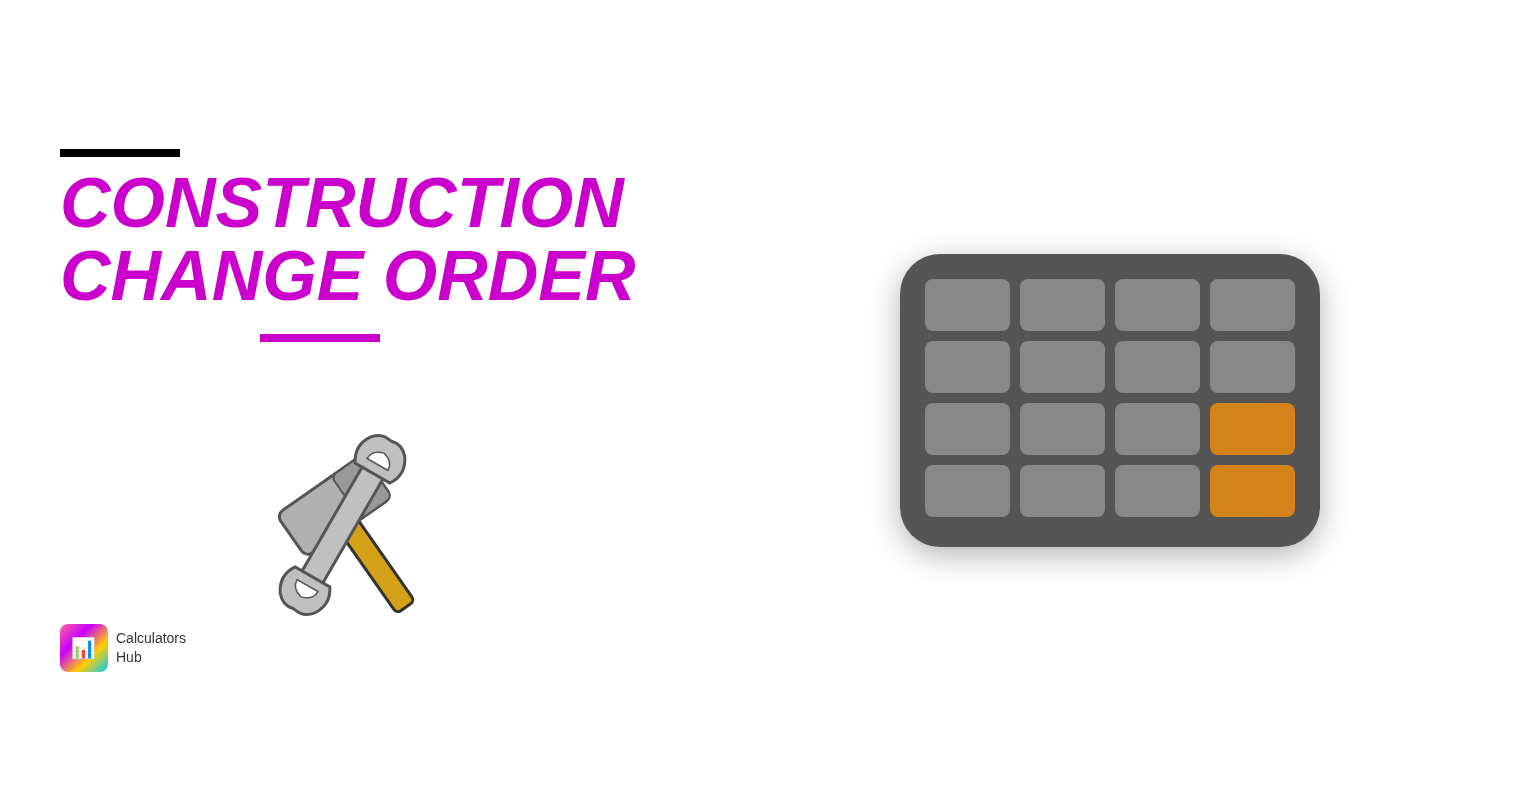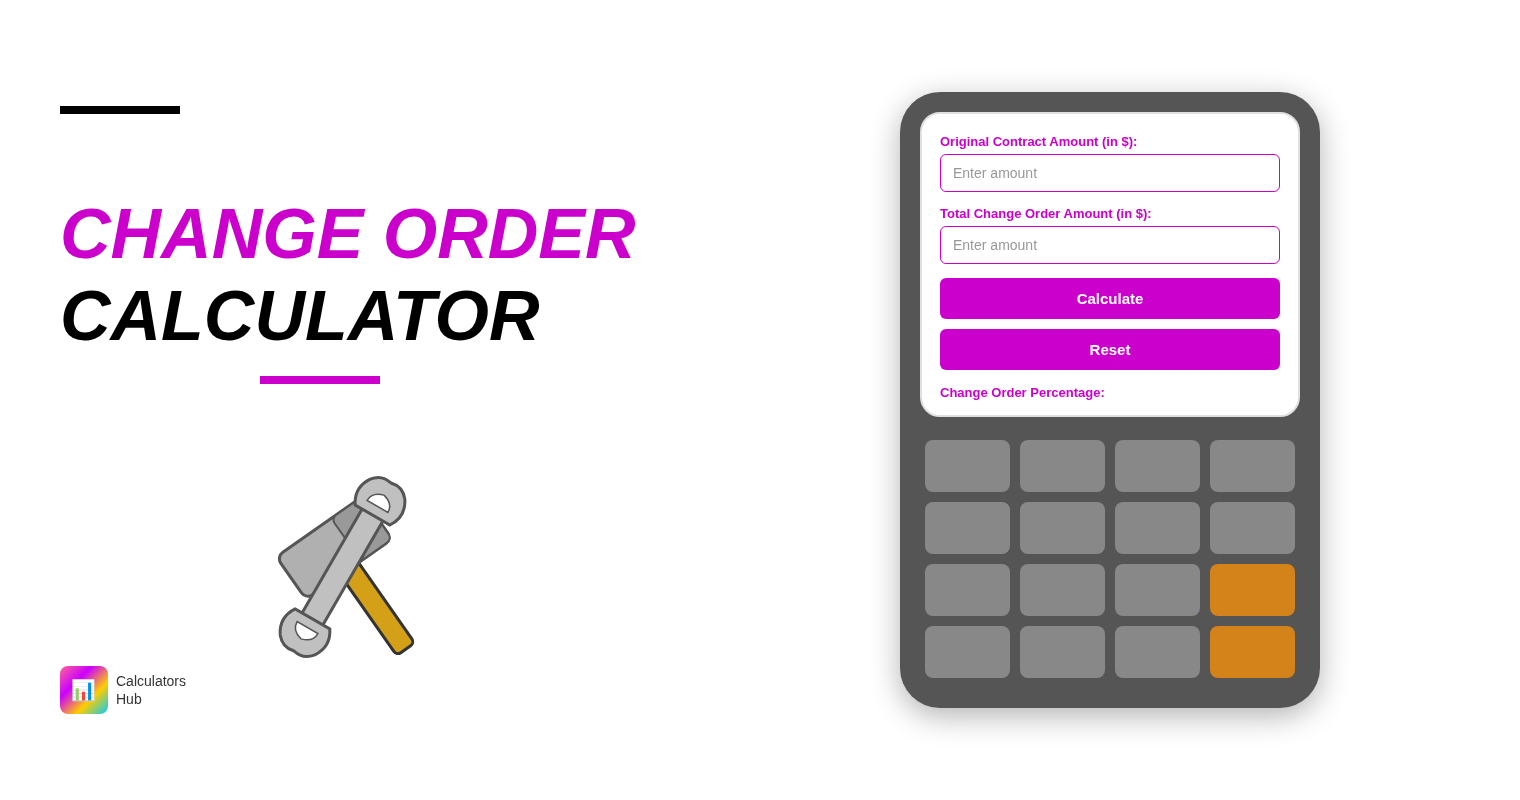--- a/index.html
+++ b/index.html
@@ -237,19 +237,6 @@
 <div class="right-section">
   <div class="calculator-device">
 
-    <div class="calculator-screen">
-
-      <div class="field-label">Original Contract Amount (in $):</div>
-      <input class="field-input" type="number" placeholder="Enter amount" style="">
-
-      <div class="field-label">Total Change Order Amount (in $):</div>
-      <input class="field-input" type="number" placeholder="Enter amount" style="">
-
-      <button class="calc-btn">Calculate</button>
-      <button class="calc-btn reset">Reset</button>
-
-      <div class="result-label">Change Order Percentage:</div>
-    </div>
 
     <div class="keypad">
       <div class="key"></div>

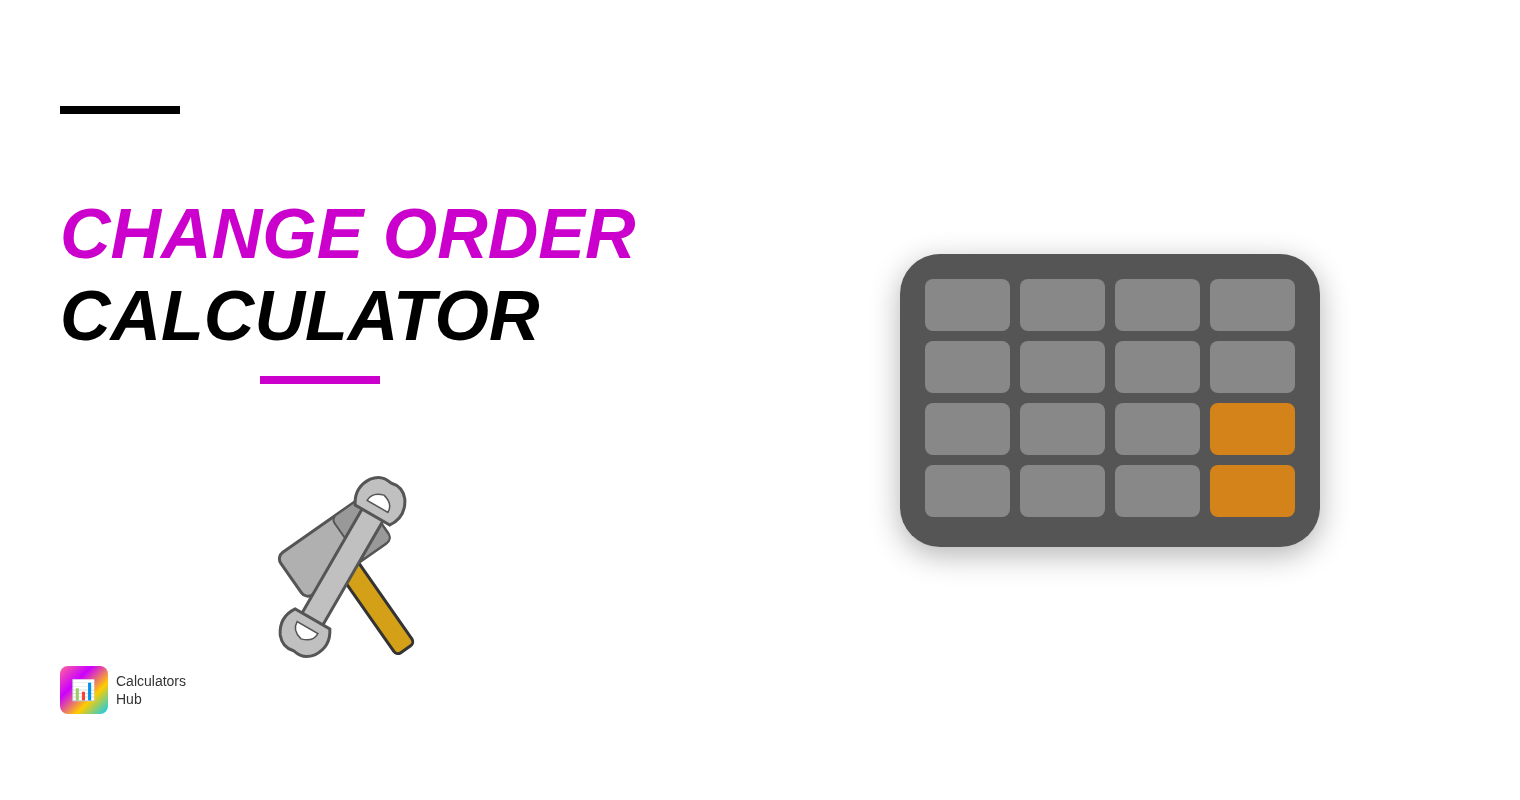--- a/index.html
+++ b/index.html
@@ -192,7 +192,7 @@
   <div class="title-bar"></div>
 
   <div class="main-title">
-    <br>
+    <span>CONSTRUCTION</span><br>
     <span>CHANGE ORDER</span><br>
   </div>
 

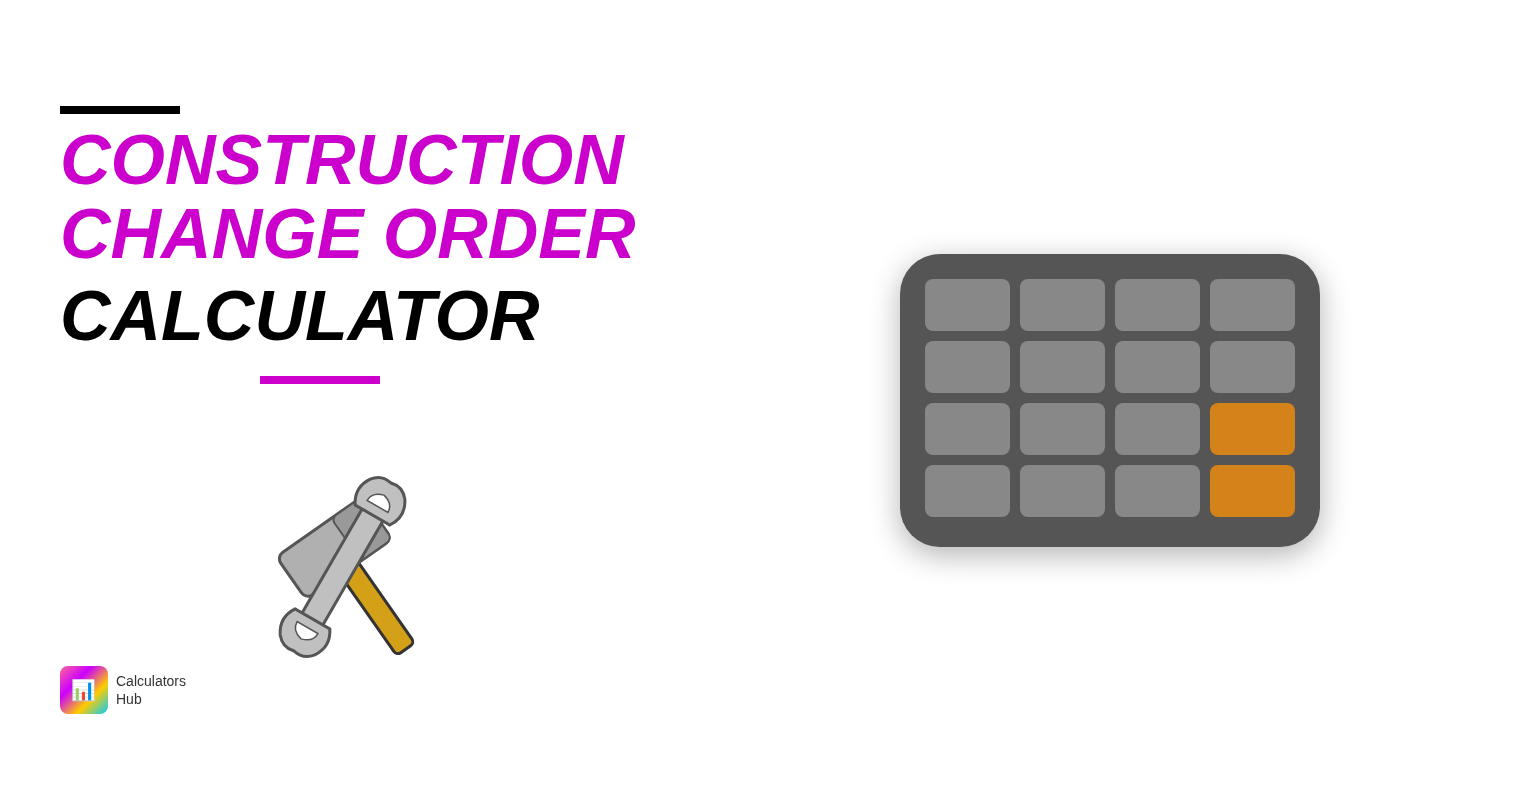--- a/index.html
+++ b/index.html
@@ -196,7 +196,6 @@
     <span>CHANGE ORDER</span><br>
   </div>
 
-  <div class="subtitle">CALCULATOR</div>
 
   <div class="purple-bar"></div>
 

